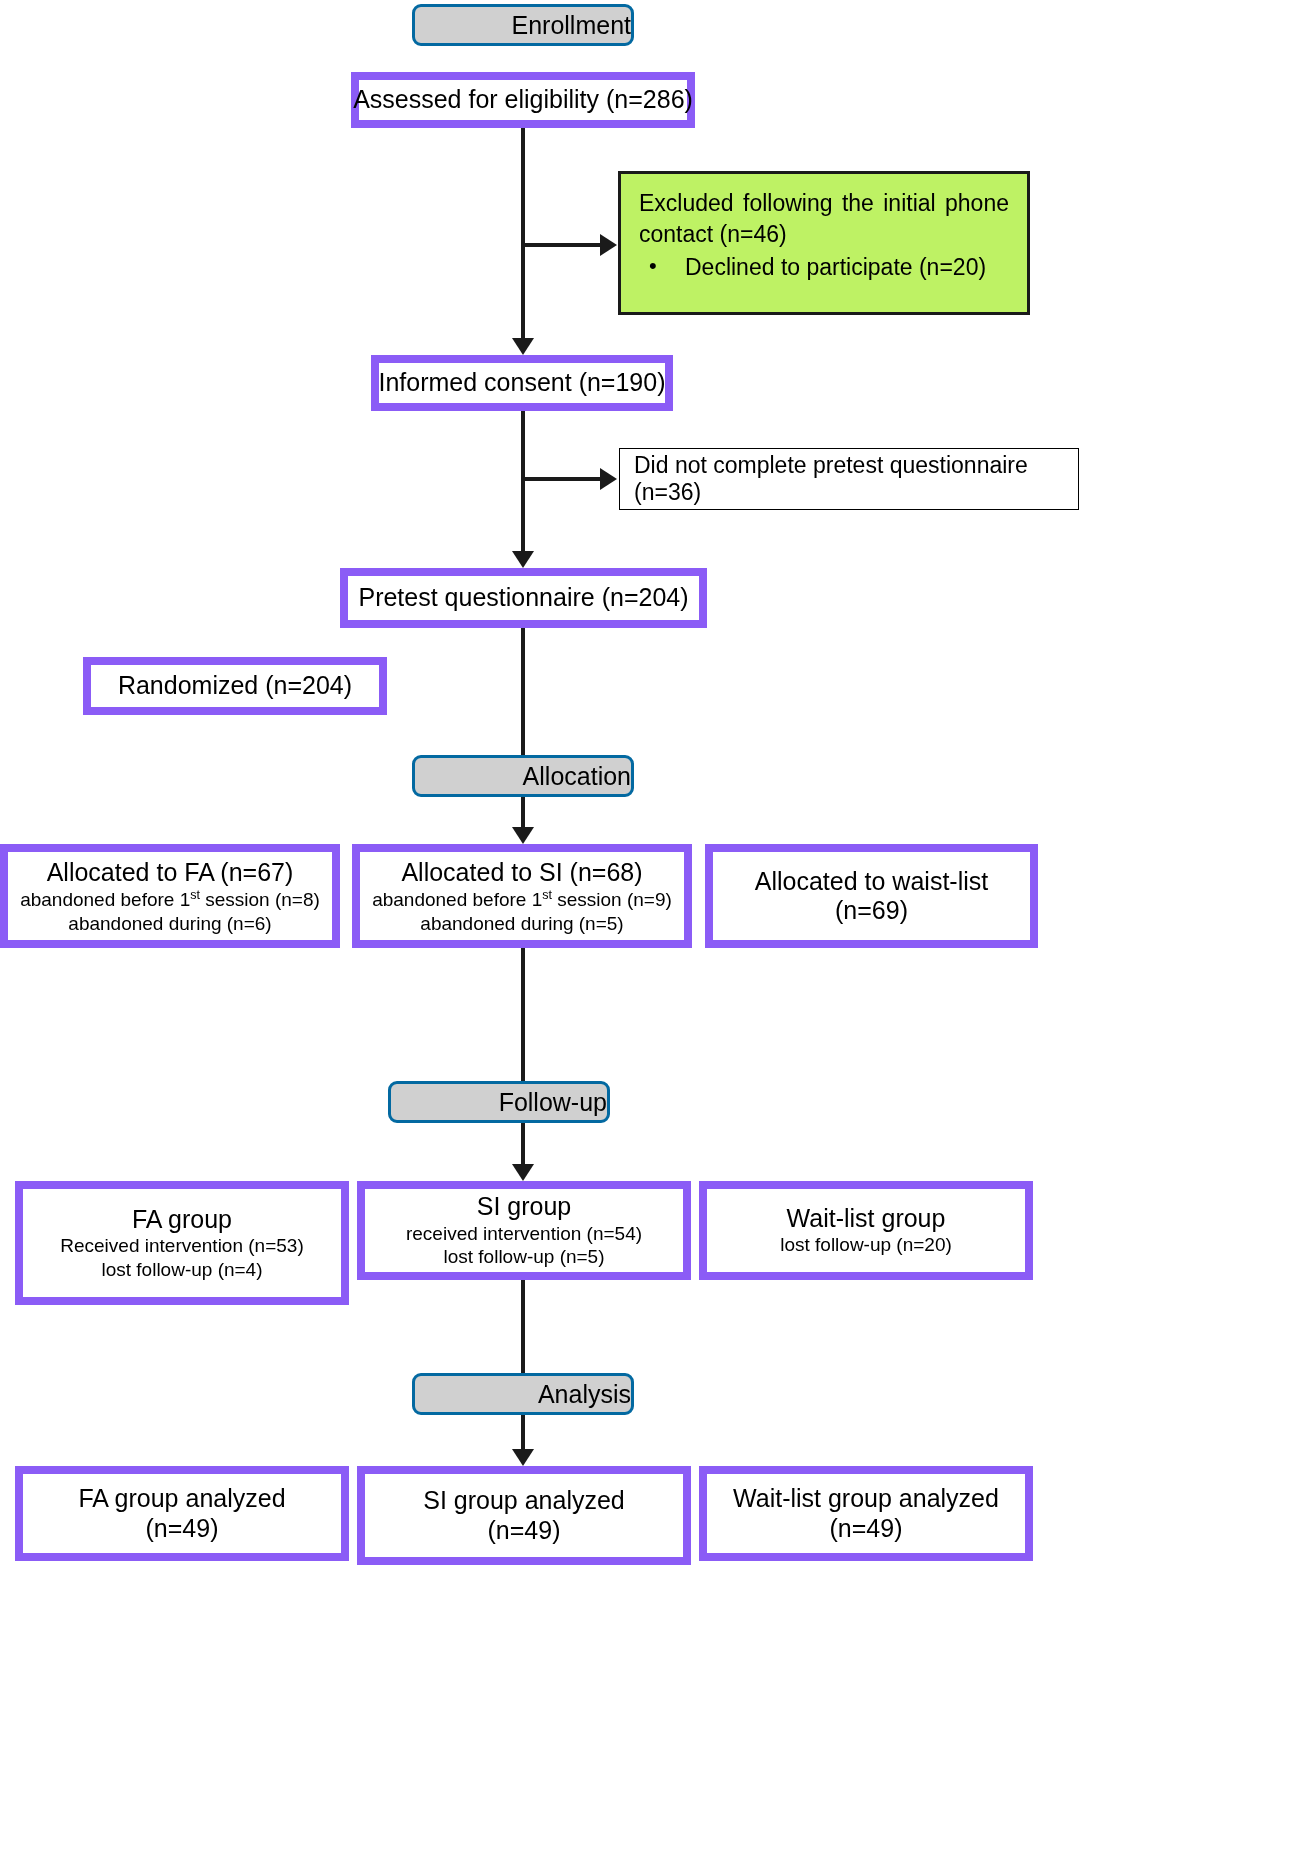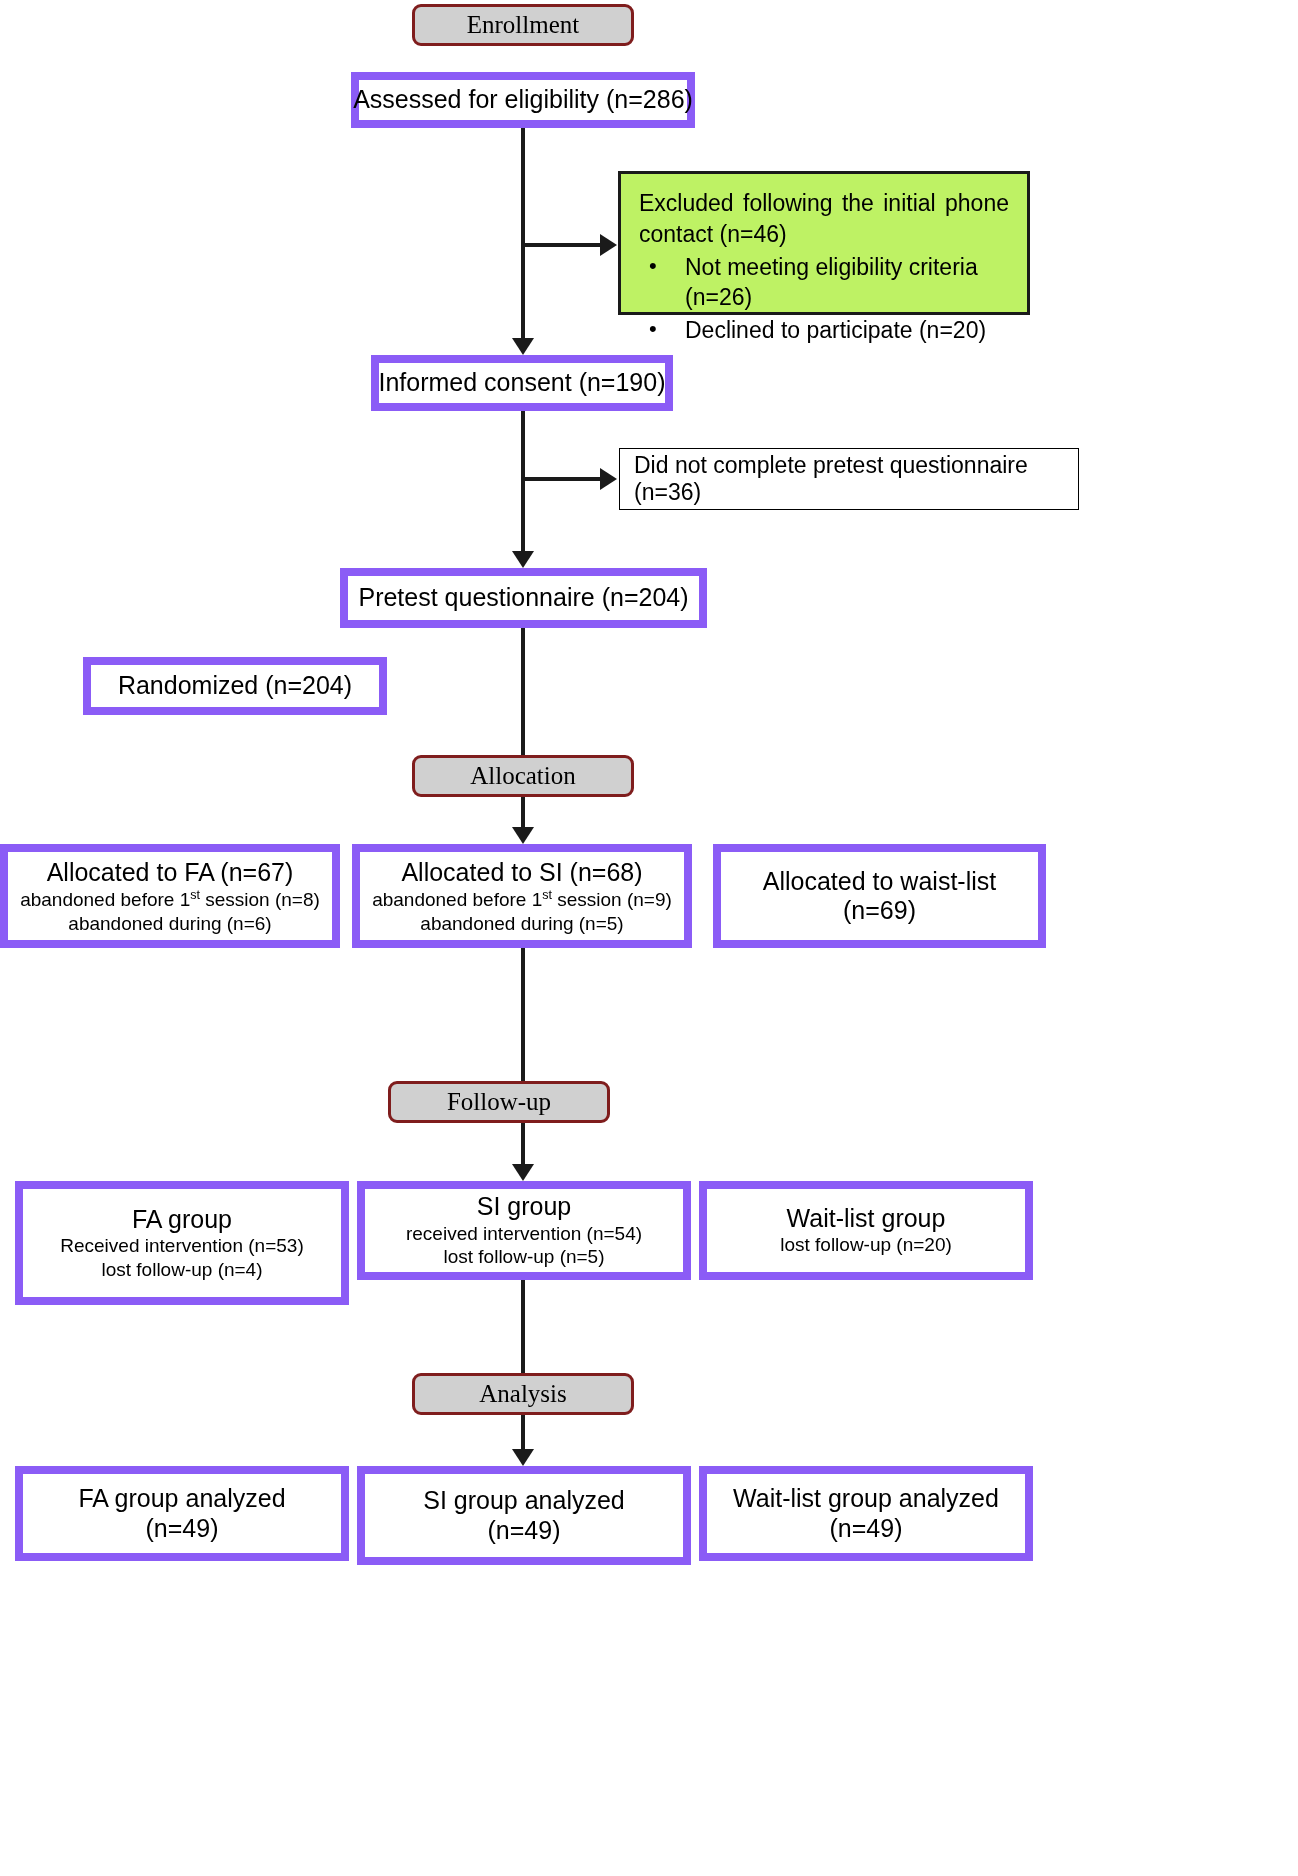--- a/index.html
+++ b/index.html
@@ -47,15 +47,14 @@
   
   .stage {
     position: absolute;
-    border: 3px solid #7f1d1d;
+    border: 3px solid #0369a1;
     border-radius: 9px;
     background: #d0d0d0;
     display: flex;
     align-items: center;
-    justify-content: center;
+    justify-content: flex-end;
     font-size: 25px;
     z-index: 3;
-    font-family: Liberation Serif, serif;
   }
 
   

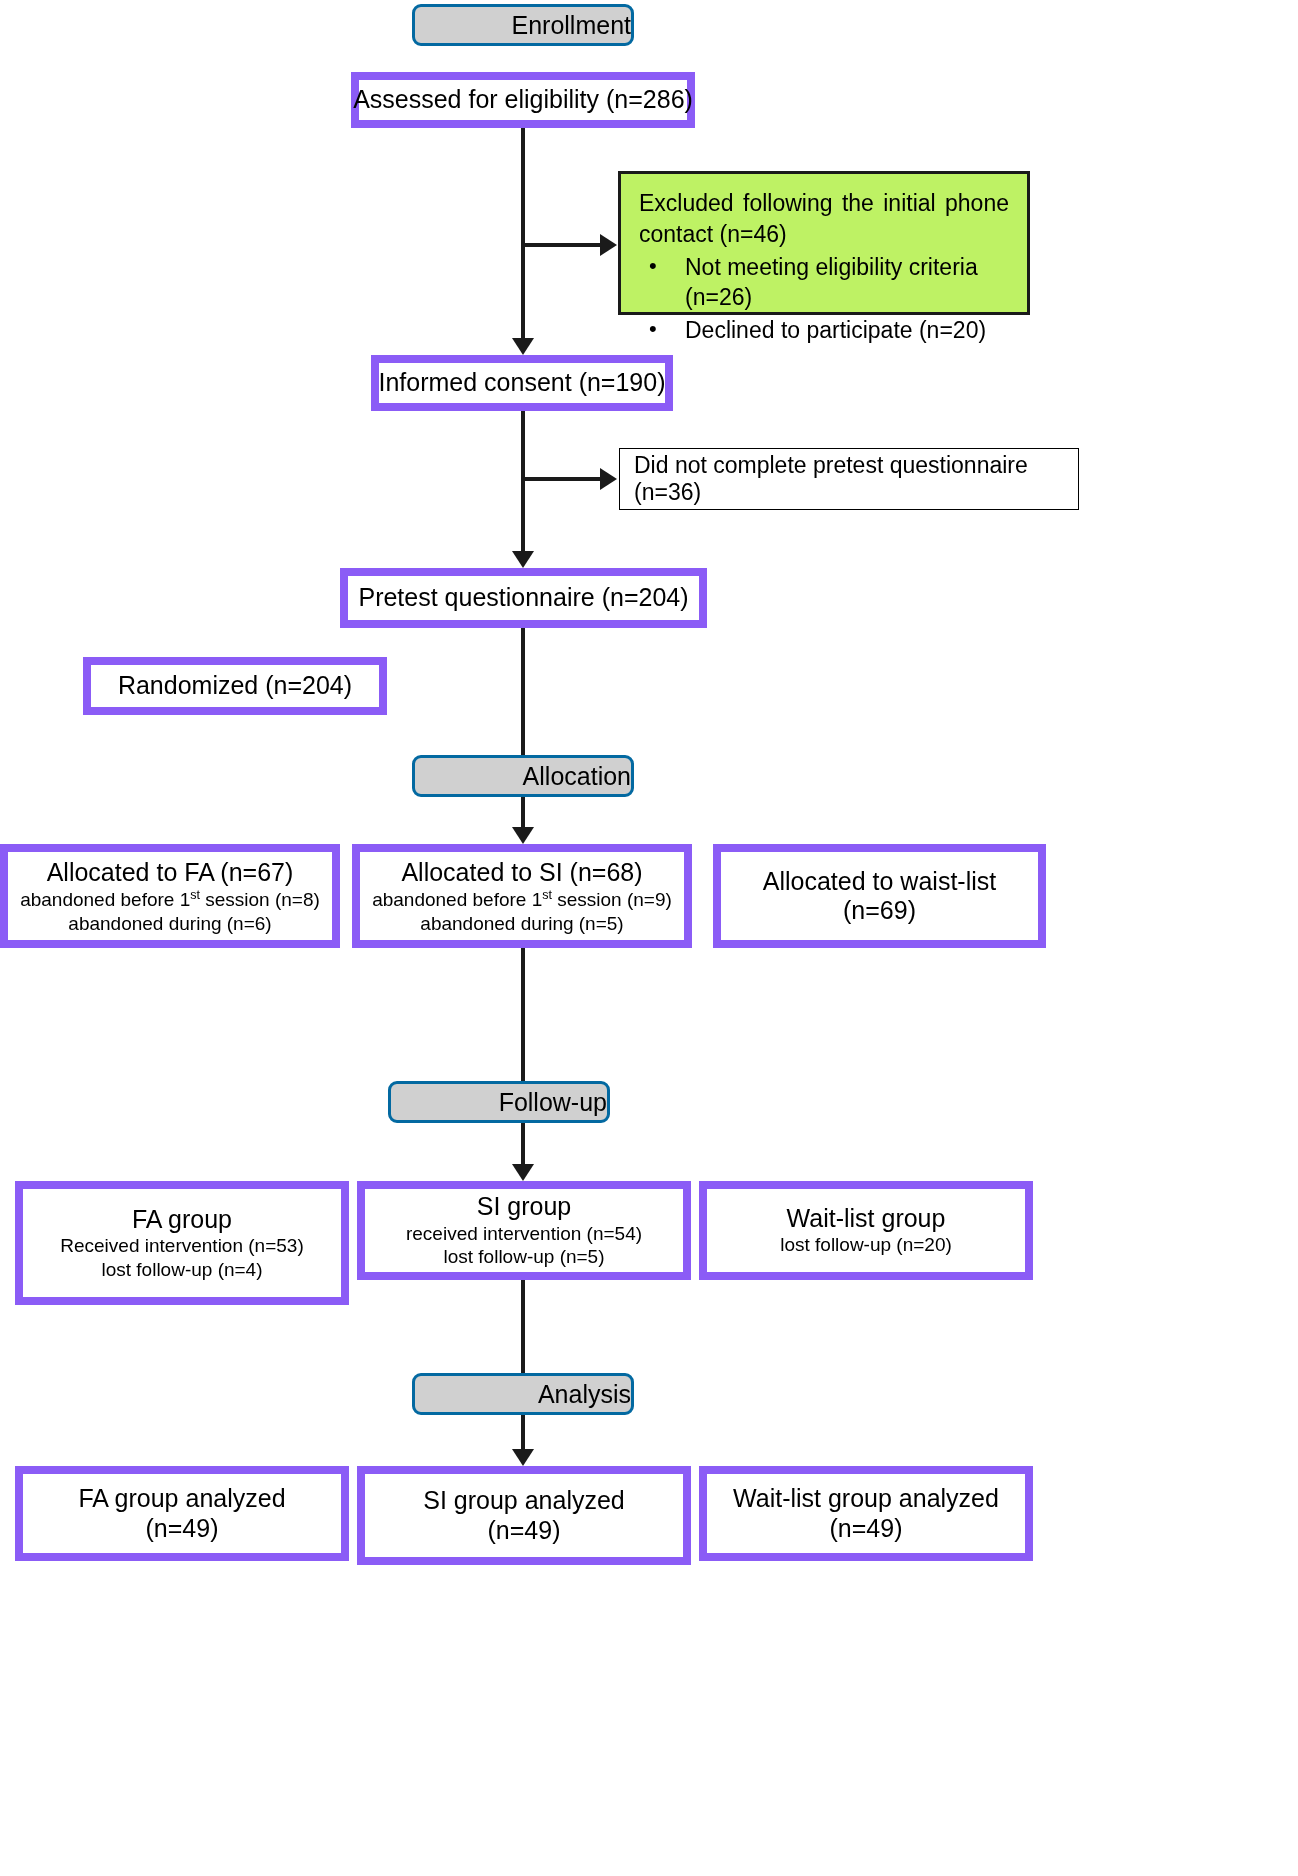--- a/index.html
+++ b/index.html
@@ -149,7 +149,6 @@
     <div class="just">Excluded  following  the  initial  phone</div>
     <div>contact (n=46)</div>
     <ul>
-      <li>Not meeting eligibility criteria (n=26)</li>
       <li>Declined to participate (n=20)</li>
     </ul>
   </div>

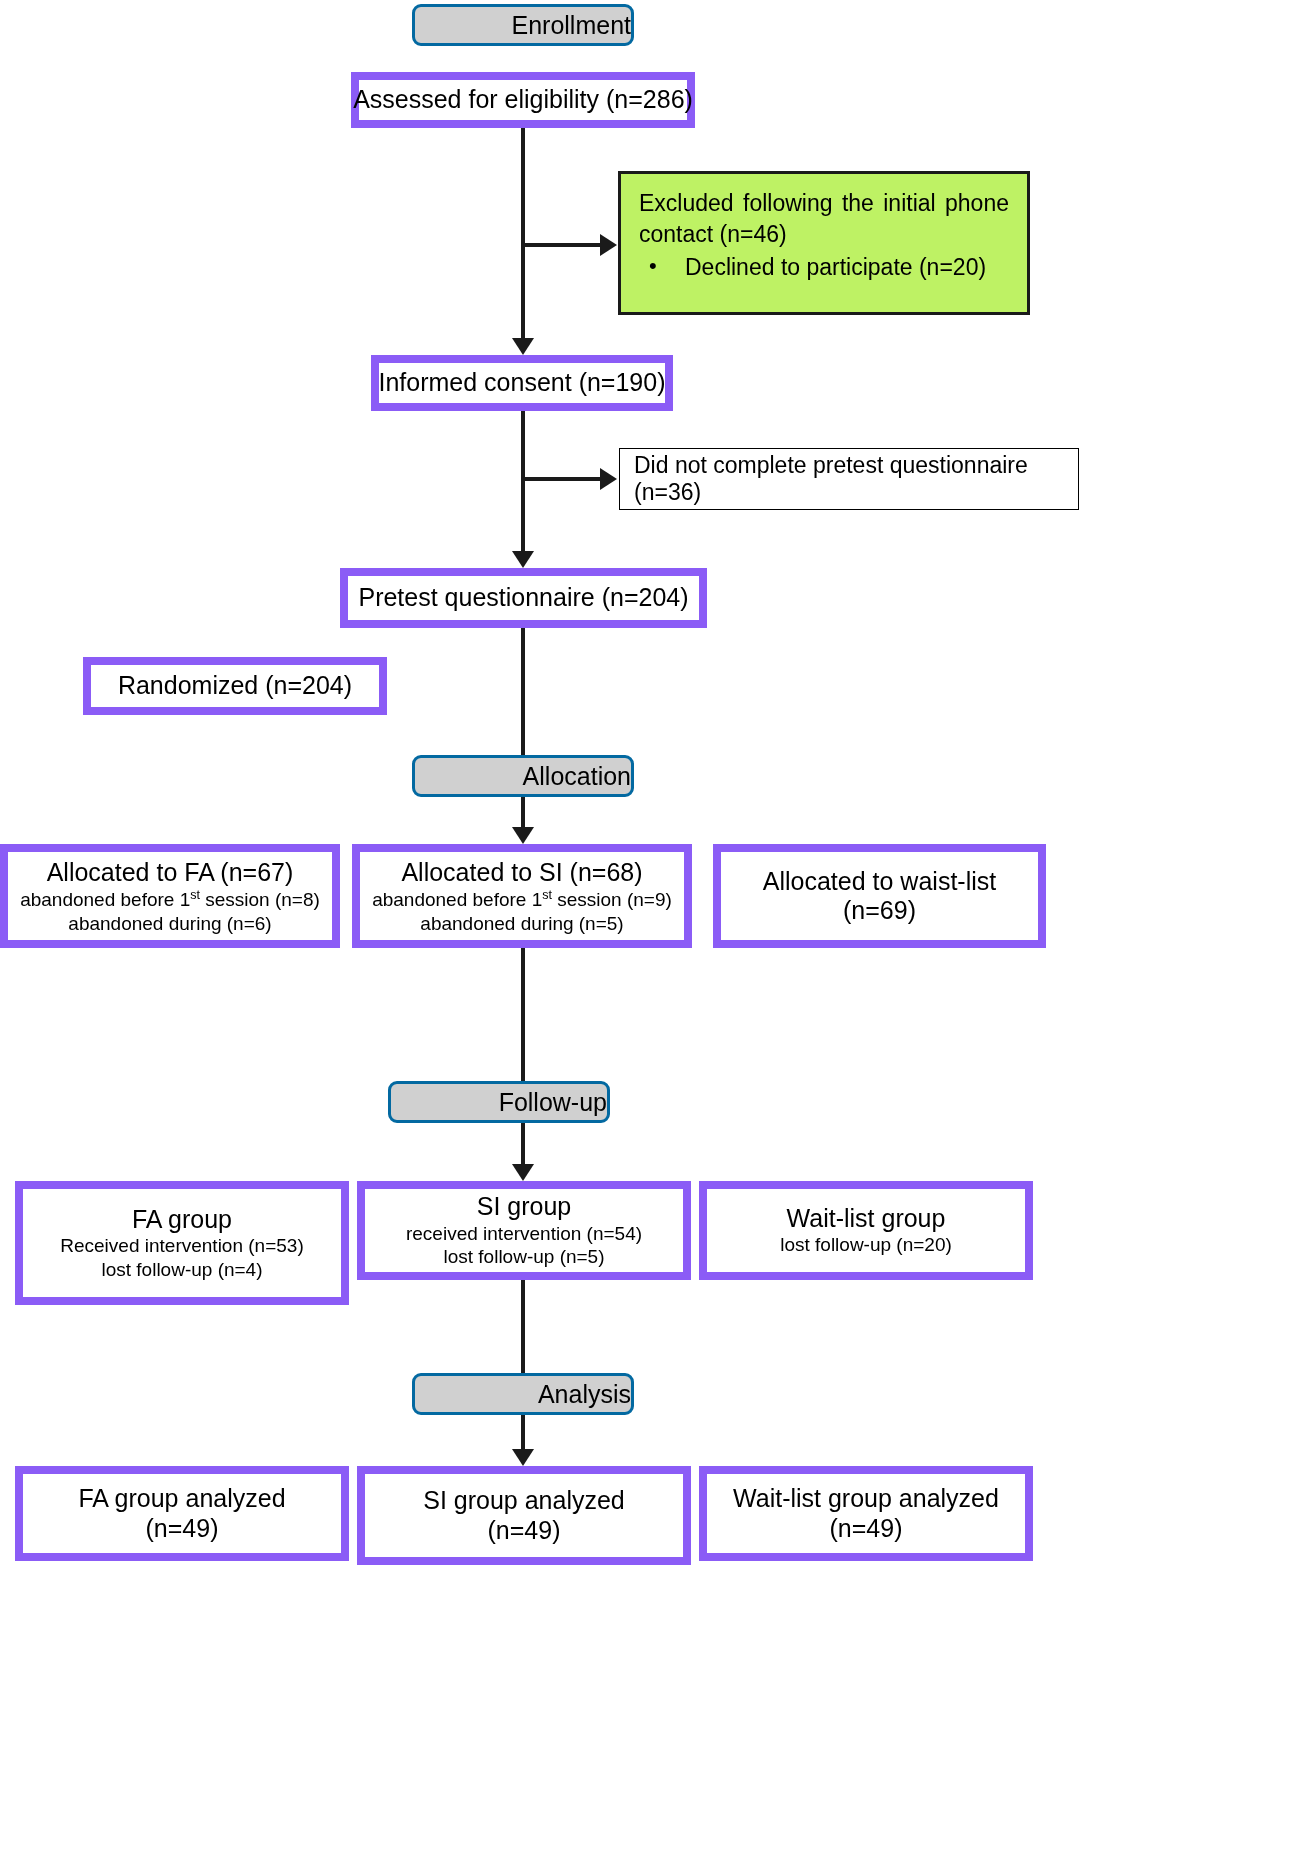--- a/index.html
+++ b/index.html
@@ -196,7 +196,7 @@
     <span class="sub">abandoned during (n=5)</span>
   </div>
 
-  <div class="box" style="left:705px; top:844px; width:333px; height:104px;margin-left:8px;">
+  <div class="box" style="left:705px; top:844px; width:333px; height:104px;">
     <span class="main">Allocated to waist-list</span>
     <span class="main">(n=69)</span>
   </div>

